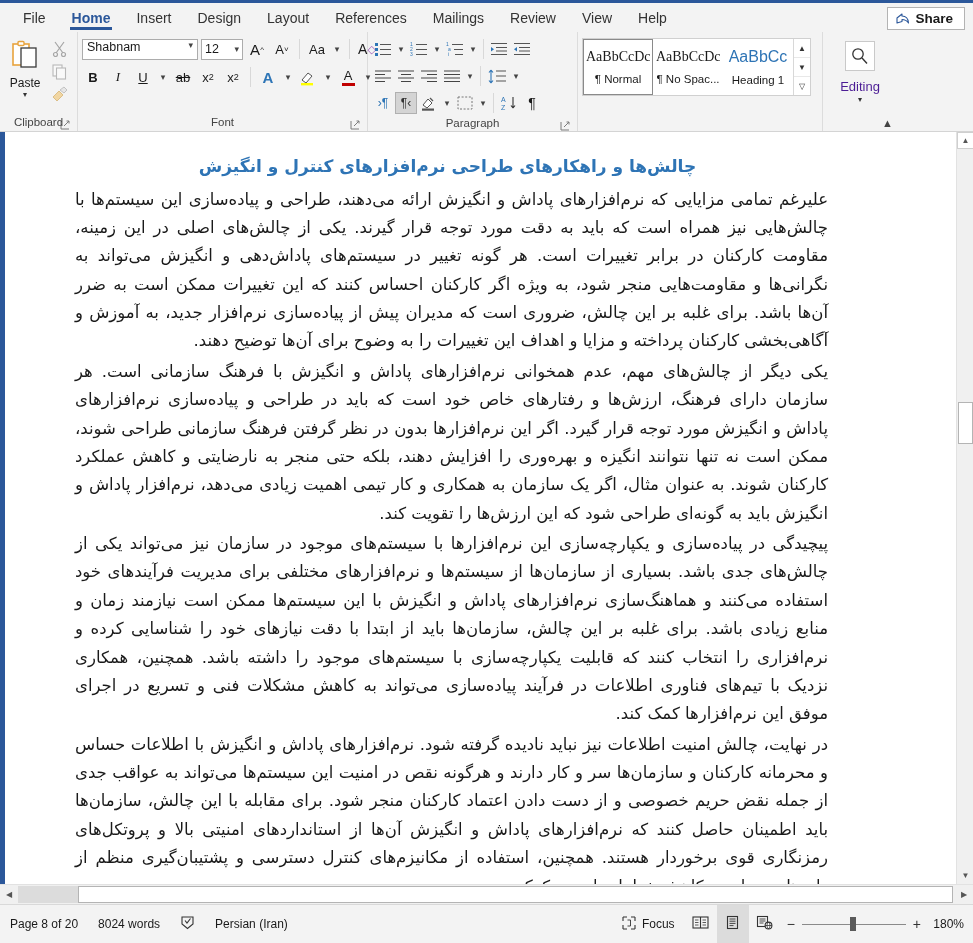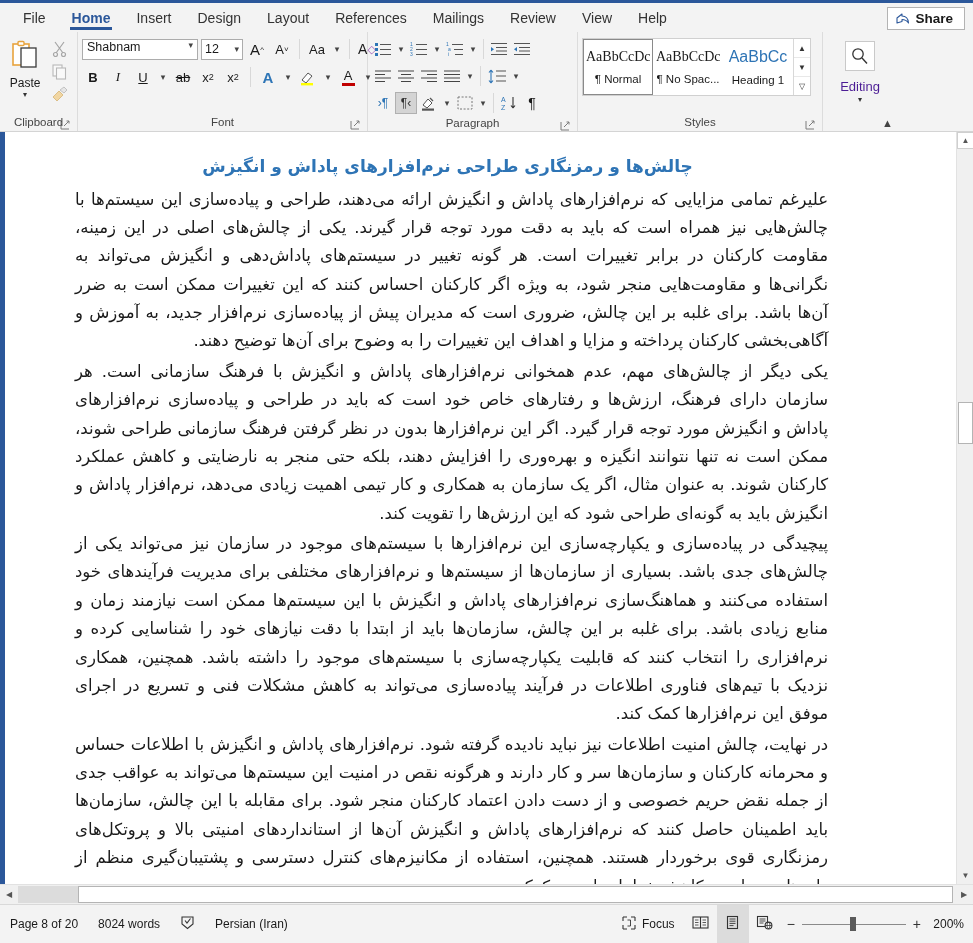--- a/index.html
+++ b/index.html
@@ -619,15 +619,6 @@
           </div>
         </div>
       </div>
-      <div class="group-label">
-        <span>Styles</span>
-        <span class="dlg">
-          <svg width="10" height="10" viewBox="0 0 10 10">
-              <path d="M1 1 L1 9 L9 9" stroke="#555" fill="none" stroke-width="1"></path>
-              <path d="M4 6 L9 1 M6.5 1 L9 1 L9 3.5" stroke="#555" fill="none" stroke-width="1"></path>
-            </svg>
-        </span>
-      </div>
     </div>
 
     <div class="group grp-editing">

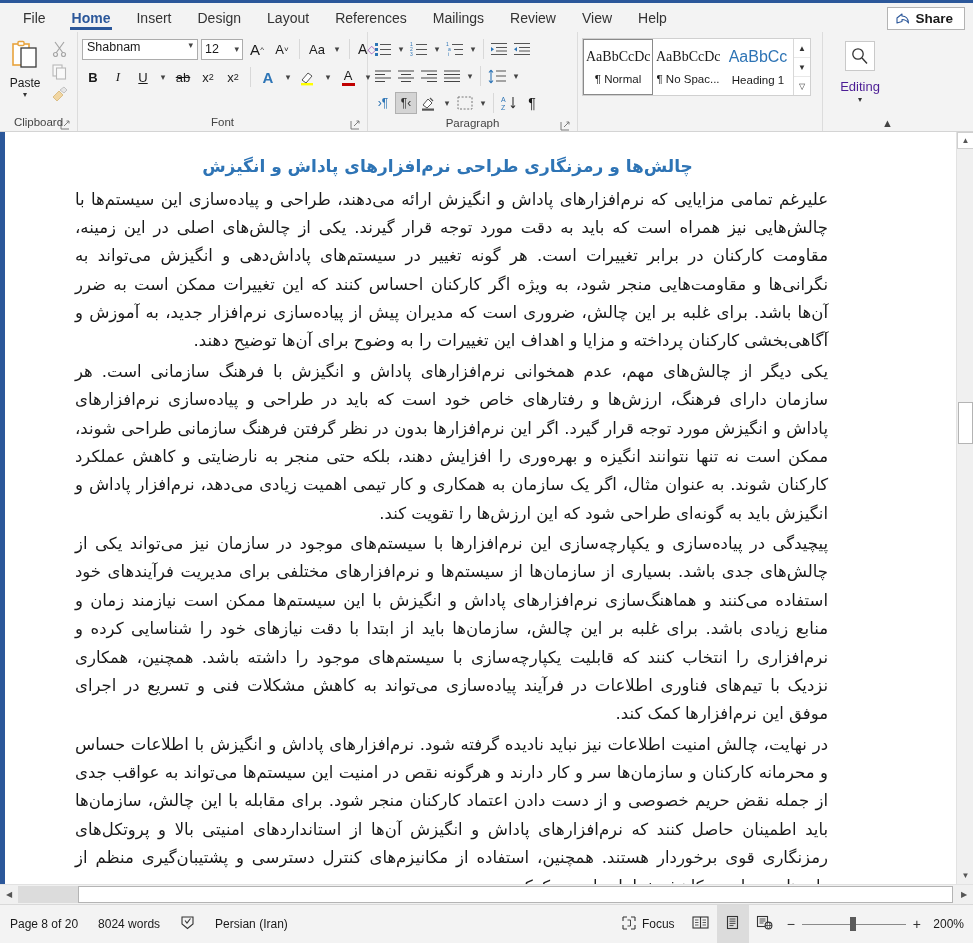--- a/index.html
+++ b/index.html
@@ -646,7 +646,7 @@
 
     <div class="page-wrap">
       <div class="page">
-        <p class="doc-heading">چالش‌ها و رمزنگاری طراحی نرم‌افزارهای پاداش و انگیزش</p>
+        <p class="doc-heading">چالش‌ها و راهکارهای طراحی نرم‌افزارهای کنترل و انگیزش</p>
         <p class="doc-p">علیرغم تمامی مزایایی که نرم‌افزارهای پاداش و انگیزش ارائه می‌دهند، طراحی و پیاده‌سازی این سیستم‌ها با چالش‌هایی نیز همراه است که باید به دقت مورد توجه قرار گیرند. یکی از چالش‌های اصلی در این زمینه، مقاومت کارکنان در برابر تغییرات است. هر گونه تغییر در سیستم‌های پاداش‌دهی و انگیزش می‌تواند به نگرانی‌ها و مقاومت‌هایی منجر شود، به ویژه اگر کارکنان احساس کنند که این تغییرات ممکن است به ضرر آن‌ها باشد. برای غلبه بر این چالش، ضروری است که مدیران پیش از پیاده‌سازی نرم‌افزار جدید، به آموزش و آگاهی‌بخشی کارکنان پرداخته و مزایا و اهداف این تغییرات را به وضوح برای آن‌ها توضیح دهند.</p>
         <p class="doc-p">یکی دیگر از چالش‌های مهم، عدم همخوانی نرم‌افزارهای پاداش و انگیزش با فرهنگ سازمانی است. هر سازمان دارای فرهنگ، ارزش‌ها و رفتارهای خاص خود است که باید در طراحی و پیاده‌سازی نرم‌افزارهای پاداش و انگیزش مورد توجه قرار گیرد. اگر این نرم‌افزارها بدون در نظر گرفتن فرهنگ سازمانی طراحی شوند، ممکن است نه تنها نتوانند انگیزه و بهره‌وری را افزایش دهند، بلکه حتی منجر به نارضایتی و کاهش عملکرد کارکنان شوند. به عنوان مثال، اگر یک سازمان به همکاری و کار تیمی اهمیت زیادی می‌دهد، نرم‌افزار پاداش و انگیزش باید به گونه‌ای طراحی شود که این ارزش‌ها را تقویت کند.</p>
         <p class="doc-p">پیچیدگی در پیاده‌سازی و یکپارچه‌سازی این نرم‌افزارها با سیستم‌های موجود در سازمان نیز می‌تواند یکی از چالش‌های جدی باشد. بسیاری از سازمان‌ها از سیستم‌ها و نرم‌افزارهای مختلفی برای مدیریت فرآیندهای خود استفاده می‌کنند و هماهنگ‌سازی نرم‌افزارهای پاداش و انگیزش با این سیستم‌ها ممکن است نیازمند زمان و منابع زیادی باشد. برای غلبه بر این چالش، سازمان‌ها باید از ابتدا با دقت نیازهای خود را شناسایی کرده و نرم‌افزاری را انتخاب کنند که قابلیت یکپارچه‌سازی با سیستم‌های موجود را داشته باشد. همچنین، همکاری نزدیک با تیم‌های فناوری اطلاعات در فرآیند پیاده‌سازی می‌تواند به کاهش مشکلات فنی و تسریع در اجرای موفق این نرم‌افزارها کمک کند.</p>

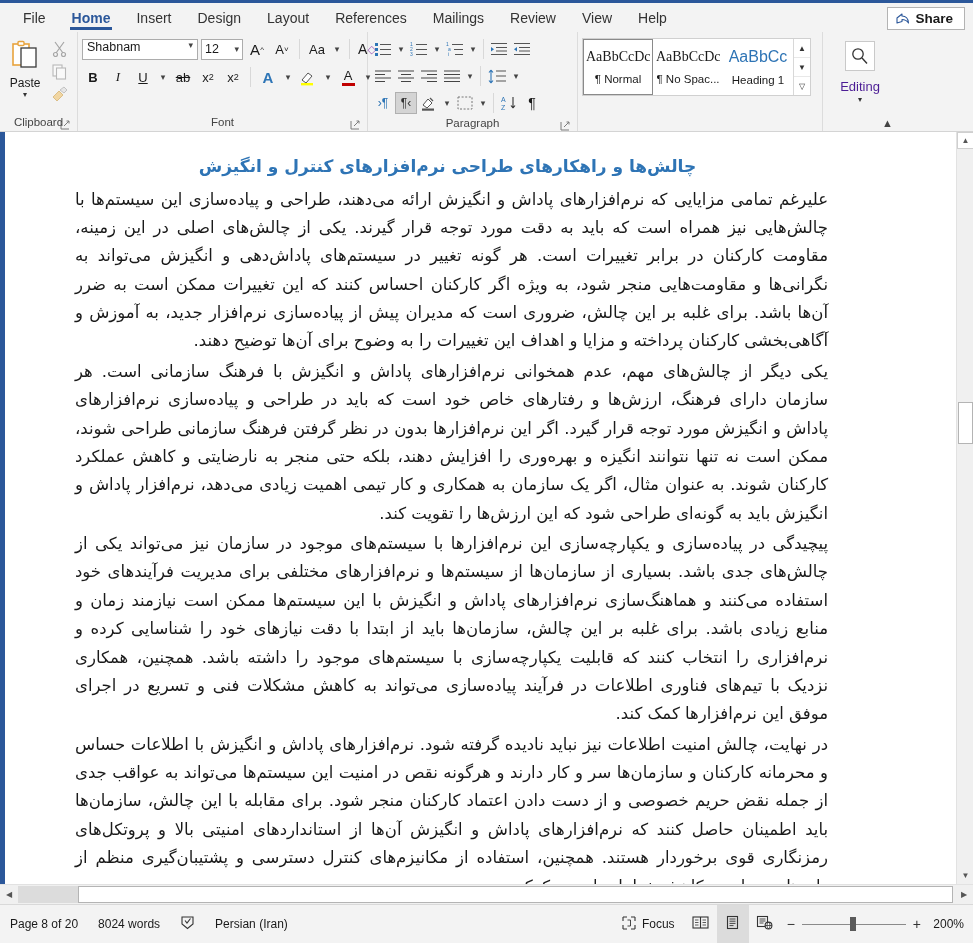--- a/index.html
+++ b/index.html
@@ -733,7 +733,7 @@
           <span class="zthumb"></span>
         </span>
         <span class="zsign">+</span>
-        <span class="zlabel">200%</span>
+        <span class="zlabel">180%</span>
       </div>
     </div>
   </div>

